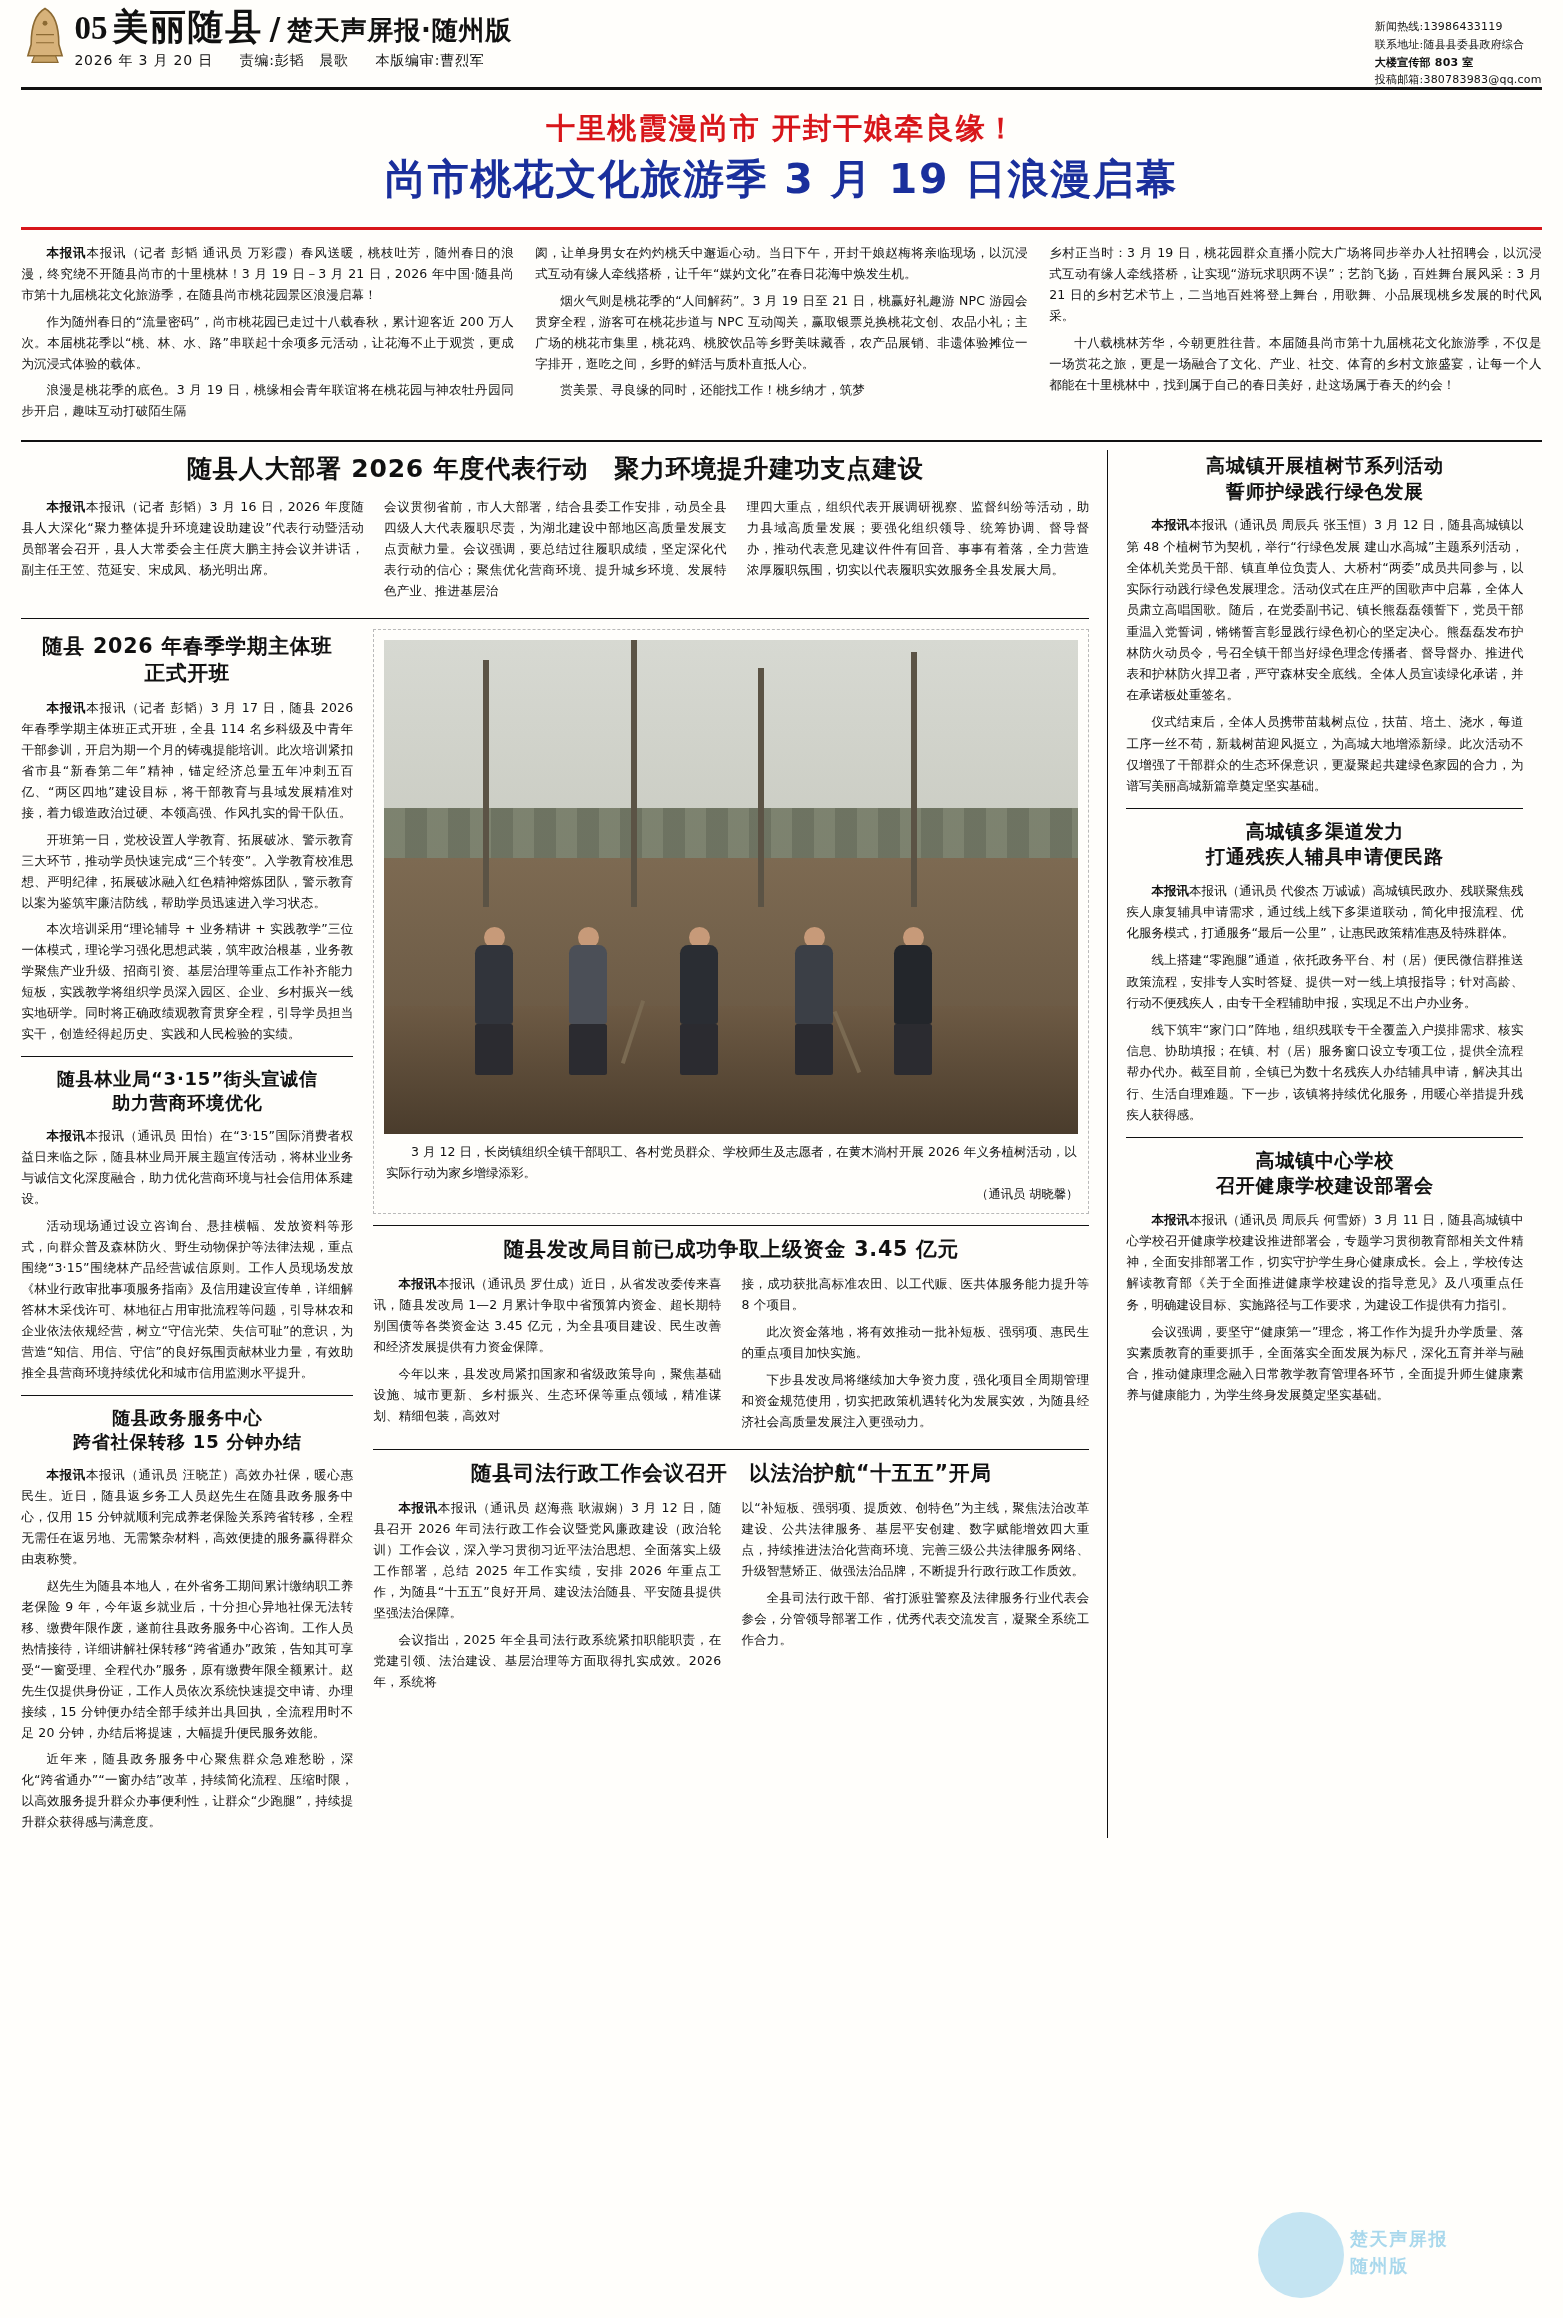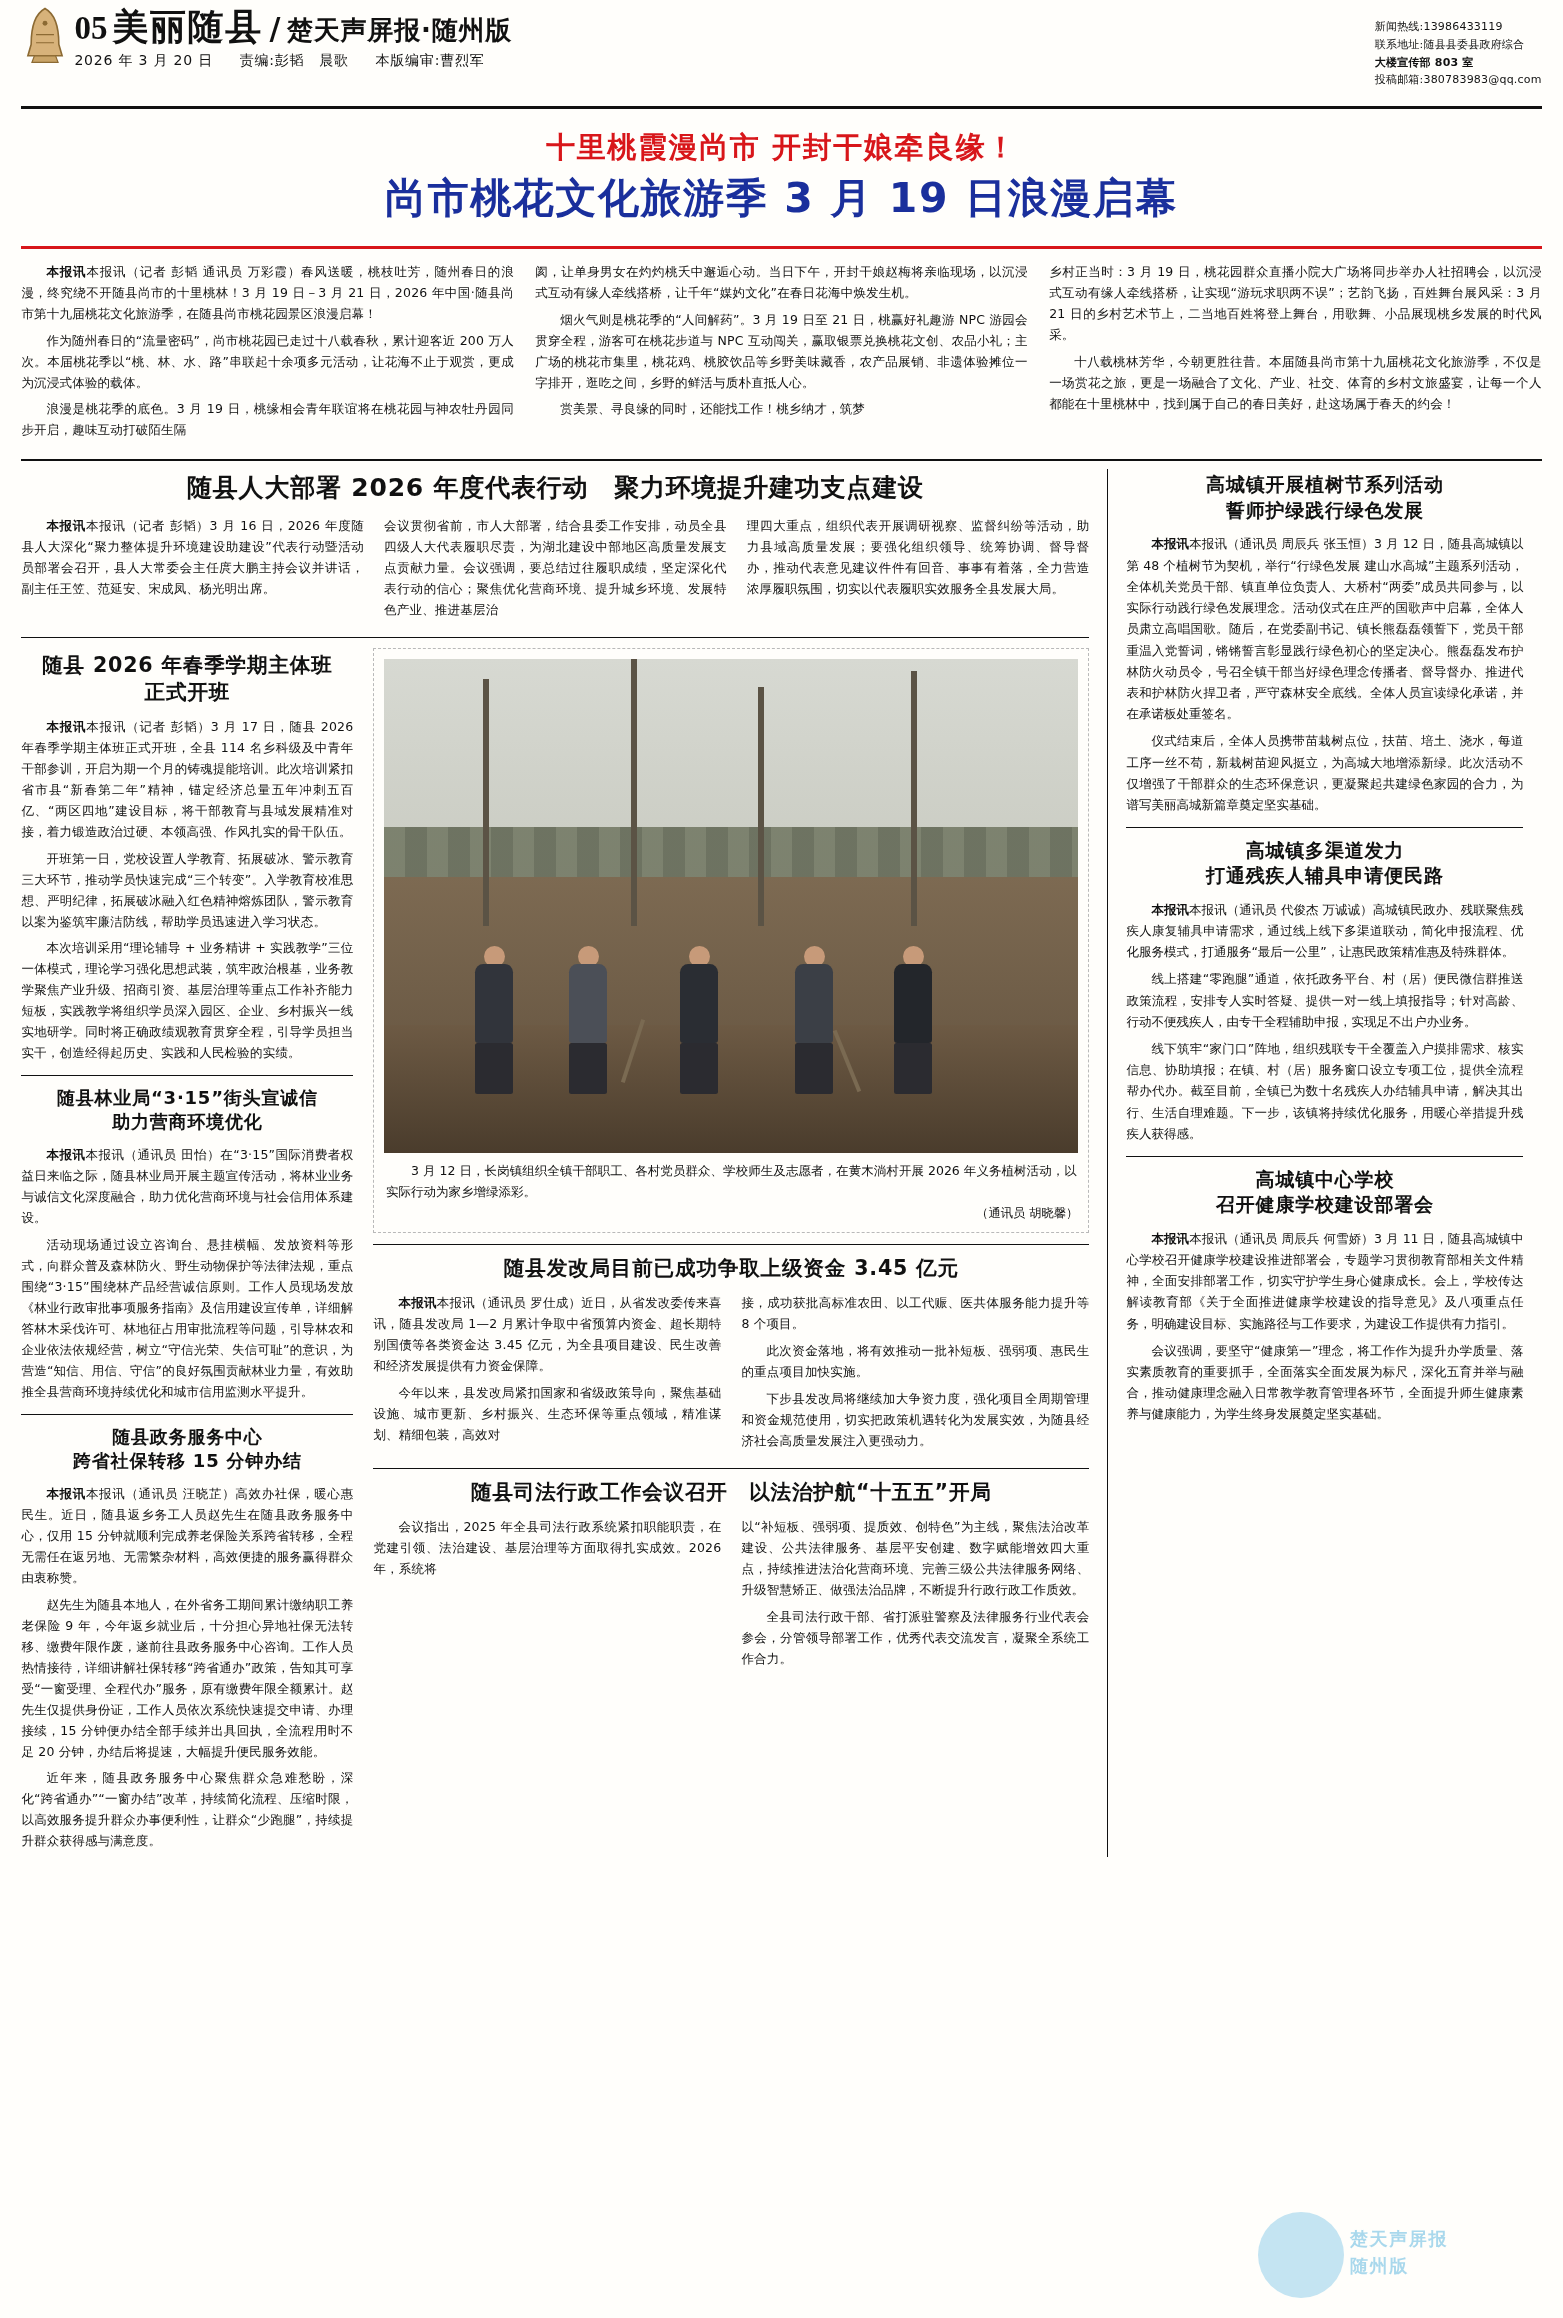--- a/index.html
+++ b/index.html
@@ -14,7 +14,7 @@
   .page { position:relative; width:1563px; height:2319px; padding:0 21.4px; }
 
   
-  .masthead { position:relative; height:109px; border-bottom:3.3px solid #111; display:flex; align-items:flex-start; }
+  .masthead { position:relative; height:90px; border-bottom:3.3px solid #111; display:flex; align-items:flex-start; }
   .bell { position:absolute; left:1.6px; top:5px; width:44px; height:69px; }
   .mast-left { padding-left:53px; padding-top:3.3px; flex:0 0 auto; }
   .mast-title-row { display:flex; align-items:baseline; gap:5px; }

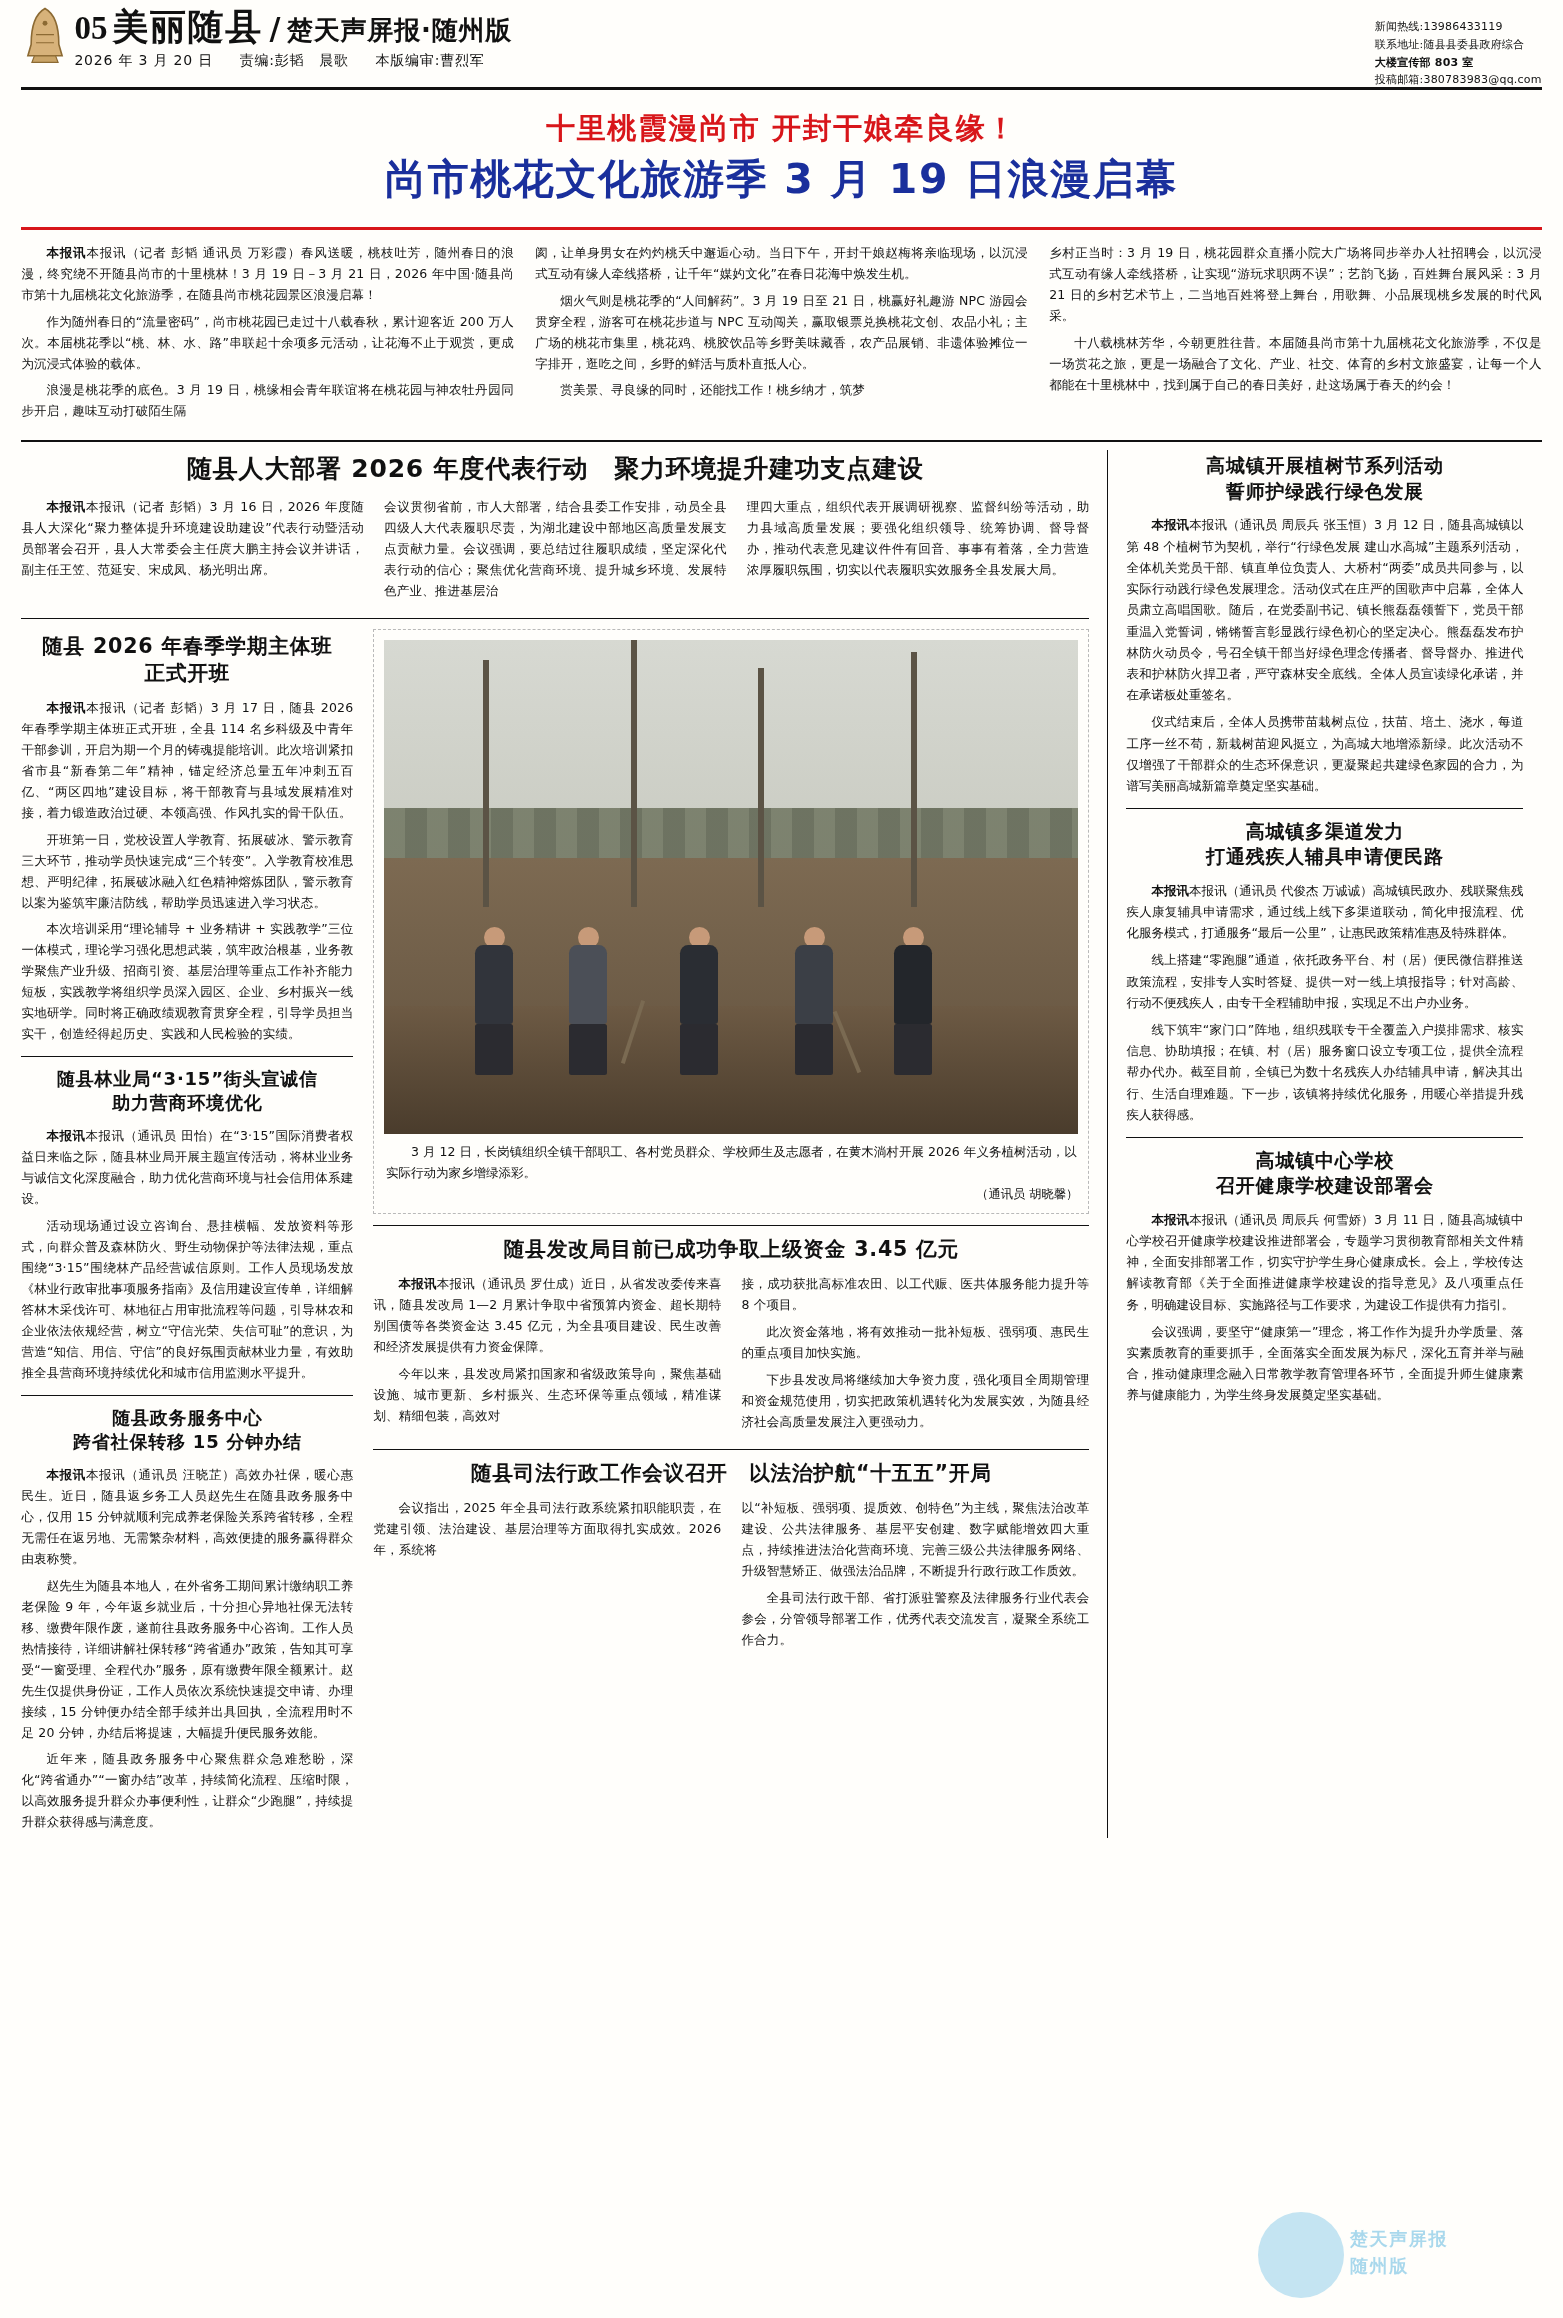--- a/index.html
+++ b/index.html
@@ -268,6 +268,7 @@
           </div>
           <div style="display:flex; gap:20px;">
             <div style="flex:1;">
+              <p class="col-p"><span class="lead">本报讯</span><span>本报讯（通讯员 赵海燕 耿淑娴）3 月 12 日，随县召开 2026 年司法行政工作会议暨党风廉政建设（政治轮训）工作会议，深入学习贯彻习近平法治思想、全面落实上级工作部署，总结 2025 年工作实绩，安排 2026 年重点工作，为随县“十五五”良好开局、建设法治随县、平安随县提供坚强法治保障。</span></p>
               <p class="col-p">会议指出，2025 年全县司法行政系统紧扣职能职责，在党建引领、法治建设、基层治理等方面取得扎实成效。2026 年，系统将</p>
             </div>
             <div style="flex:1;">

